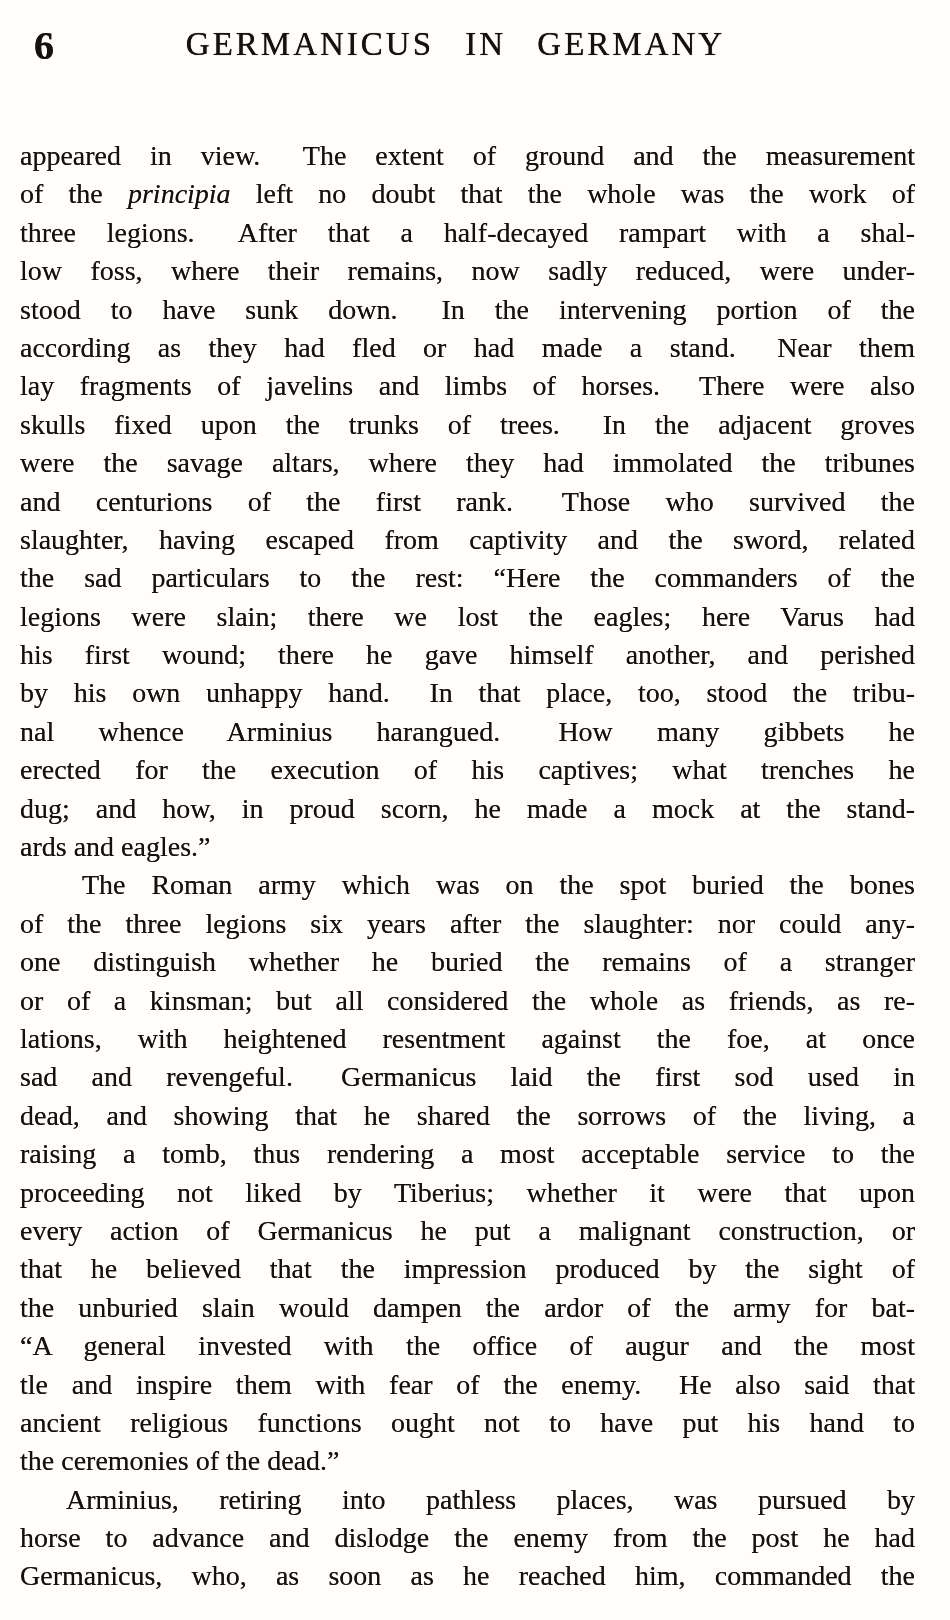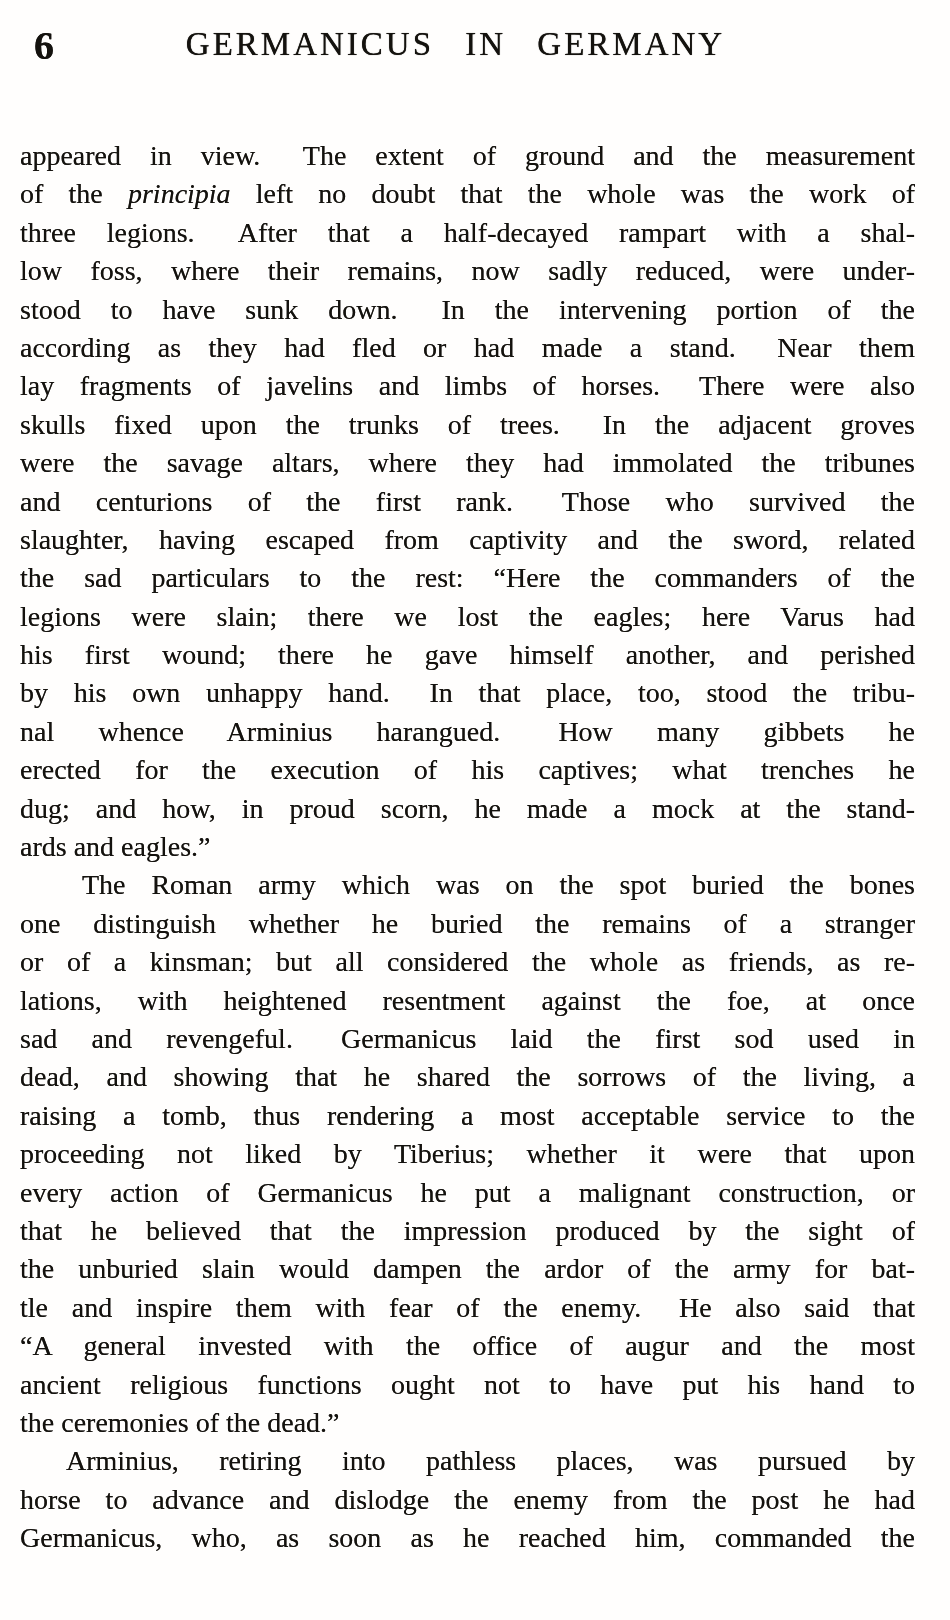--- a/index.html
+++ b/index.html
@@ -92,6 +92,7 @@
       </div>
       <div class="para">
         <div class="line" style="text-indent: 62px;">The Roman army which was on the spot buried the bones</div>
+        <div class="line">of the three legions six years after the slaughter: nor could any-</div>
         <div class="line">one distinguish whether he buried the remains of a stranger</div>
         <div class="line">or of a kinsman; but all considered the whole as friends, as re-</div>
         <div class="line">lations, with heightened resentment against the foe, at once</div>

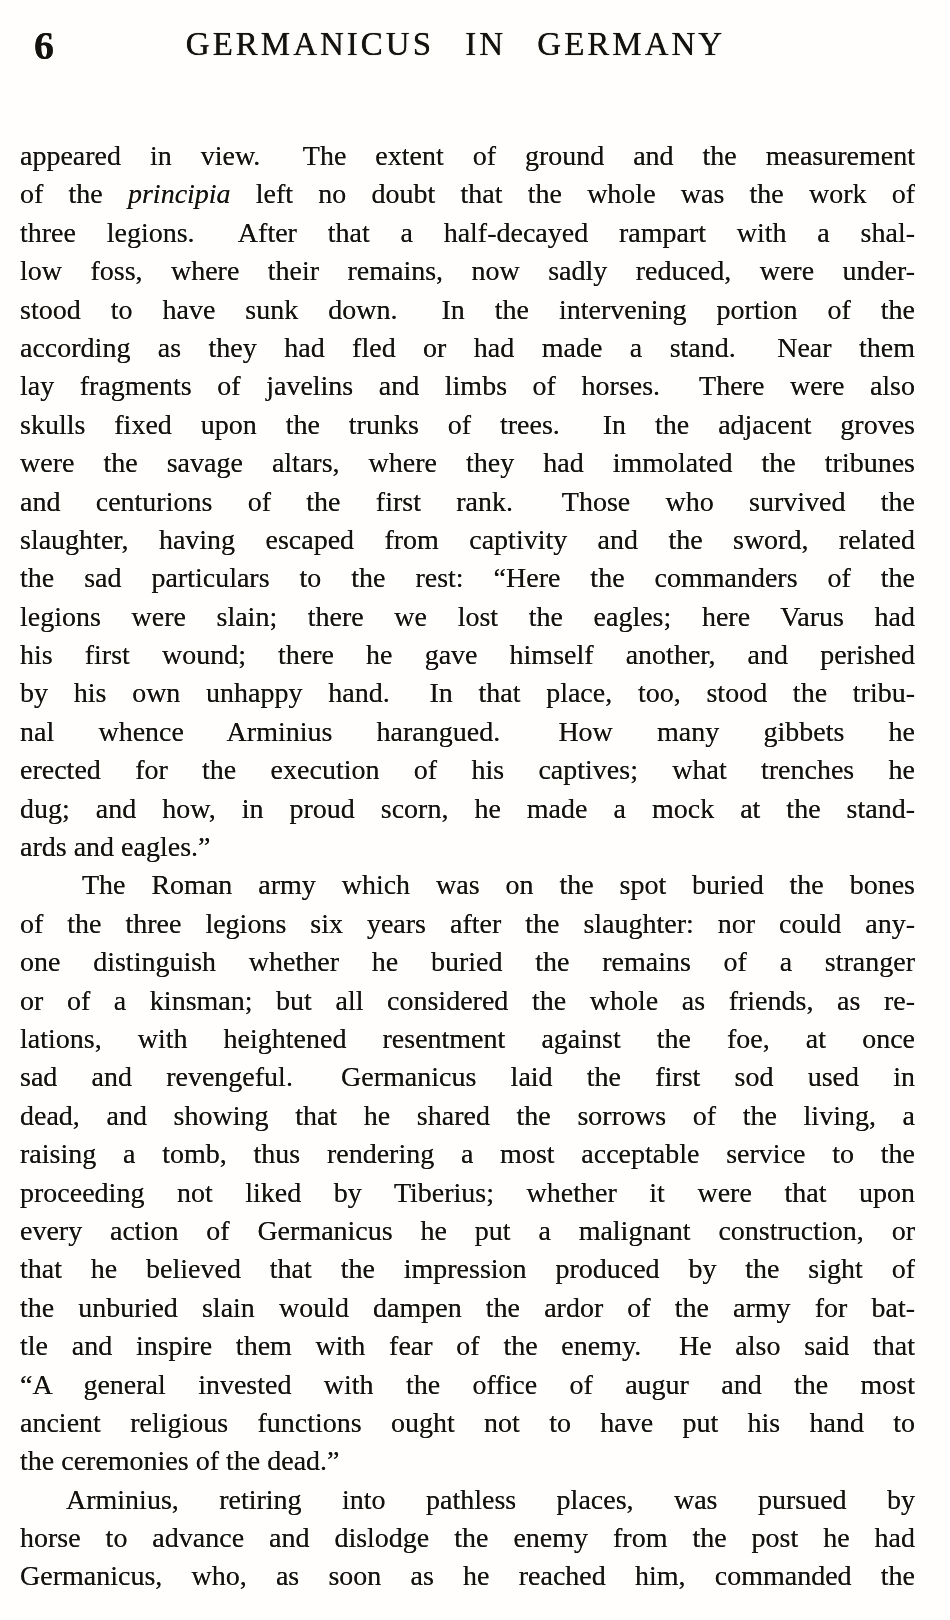--- a/index.html
+++ b/index.html
@@ -103,8 +103,8 @@
         <div class="line">every action of Germanicus he put a malignant construction, or</div>
         <div class="line">that he believed that the impression produced by the sight of</div>
         <div class="line">the unburied slain would dampen the ardor of the army for bat-</div>
+        <div class="line">“A general invested with the office of augur and the most</div>
         <div class="line">tle and inspire them with fear of the enemy.  He also said that</div>
-        <div class="line">“A general invested with the office of augur and the most</div>
         <div class="line">ancient religious functions ought not to have put his hand to</div>
         <div class="line flush">the ceremonies of the dead.”</div>
       </div>

